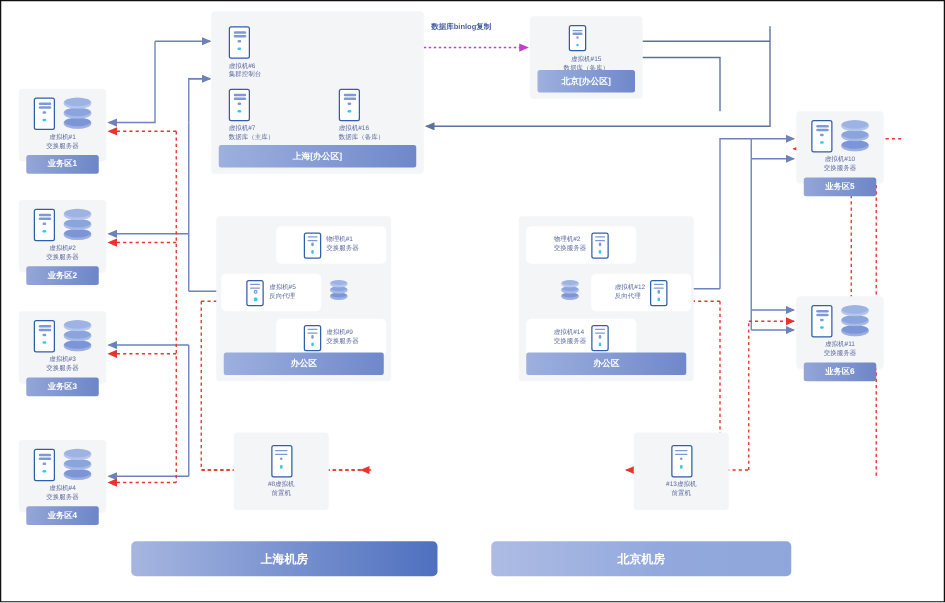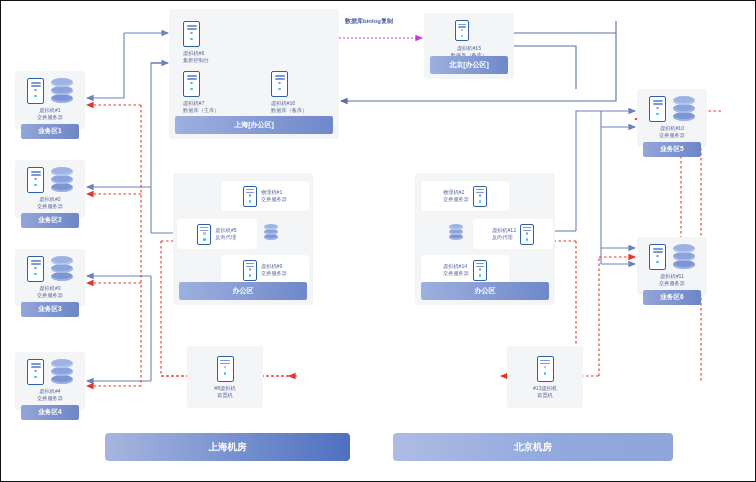--- a/index.html
+++ b/index.html
@@ -547,7 +547,7 @@
     <span>上海机房</span>
   </div>
 
-  <div class="dc-banner dc-right" style="left:392px; top:432px; width:280px; height:28px;">
+  <div class="dc-banner dc-right" style="left:392px; top:432px; width:240px; height:28px;">
     <span>北京机房</span>
   </div>
 

